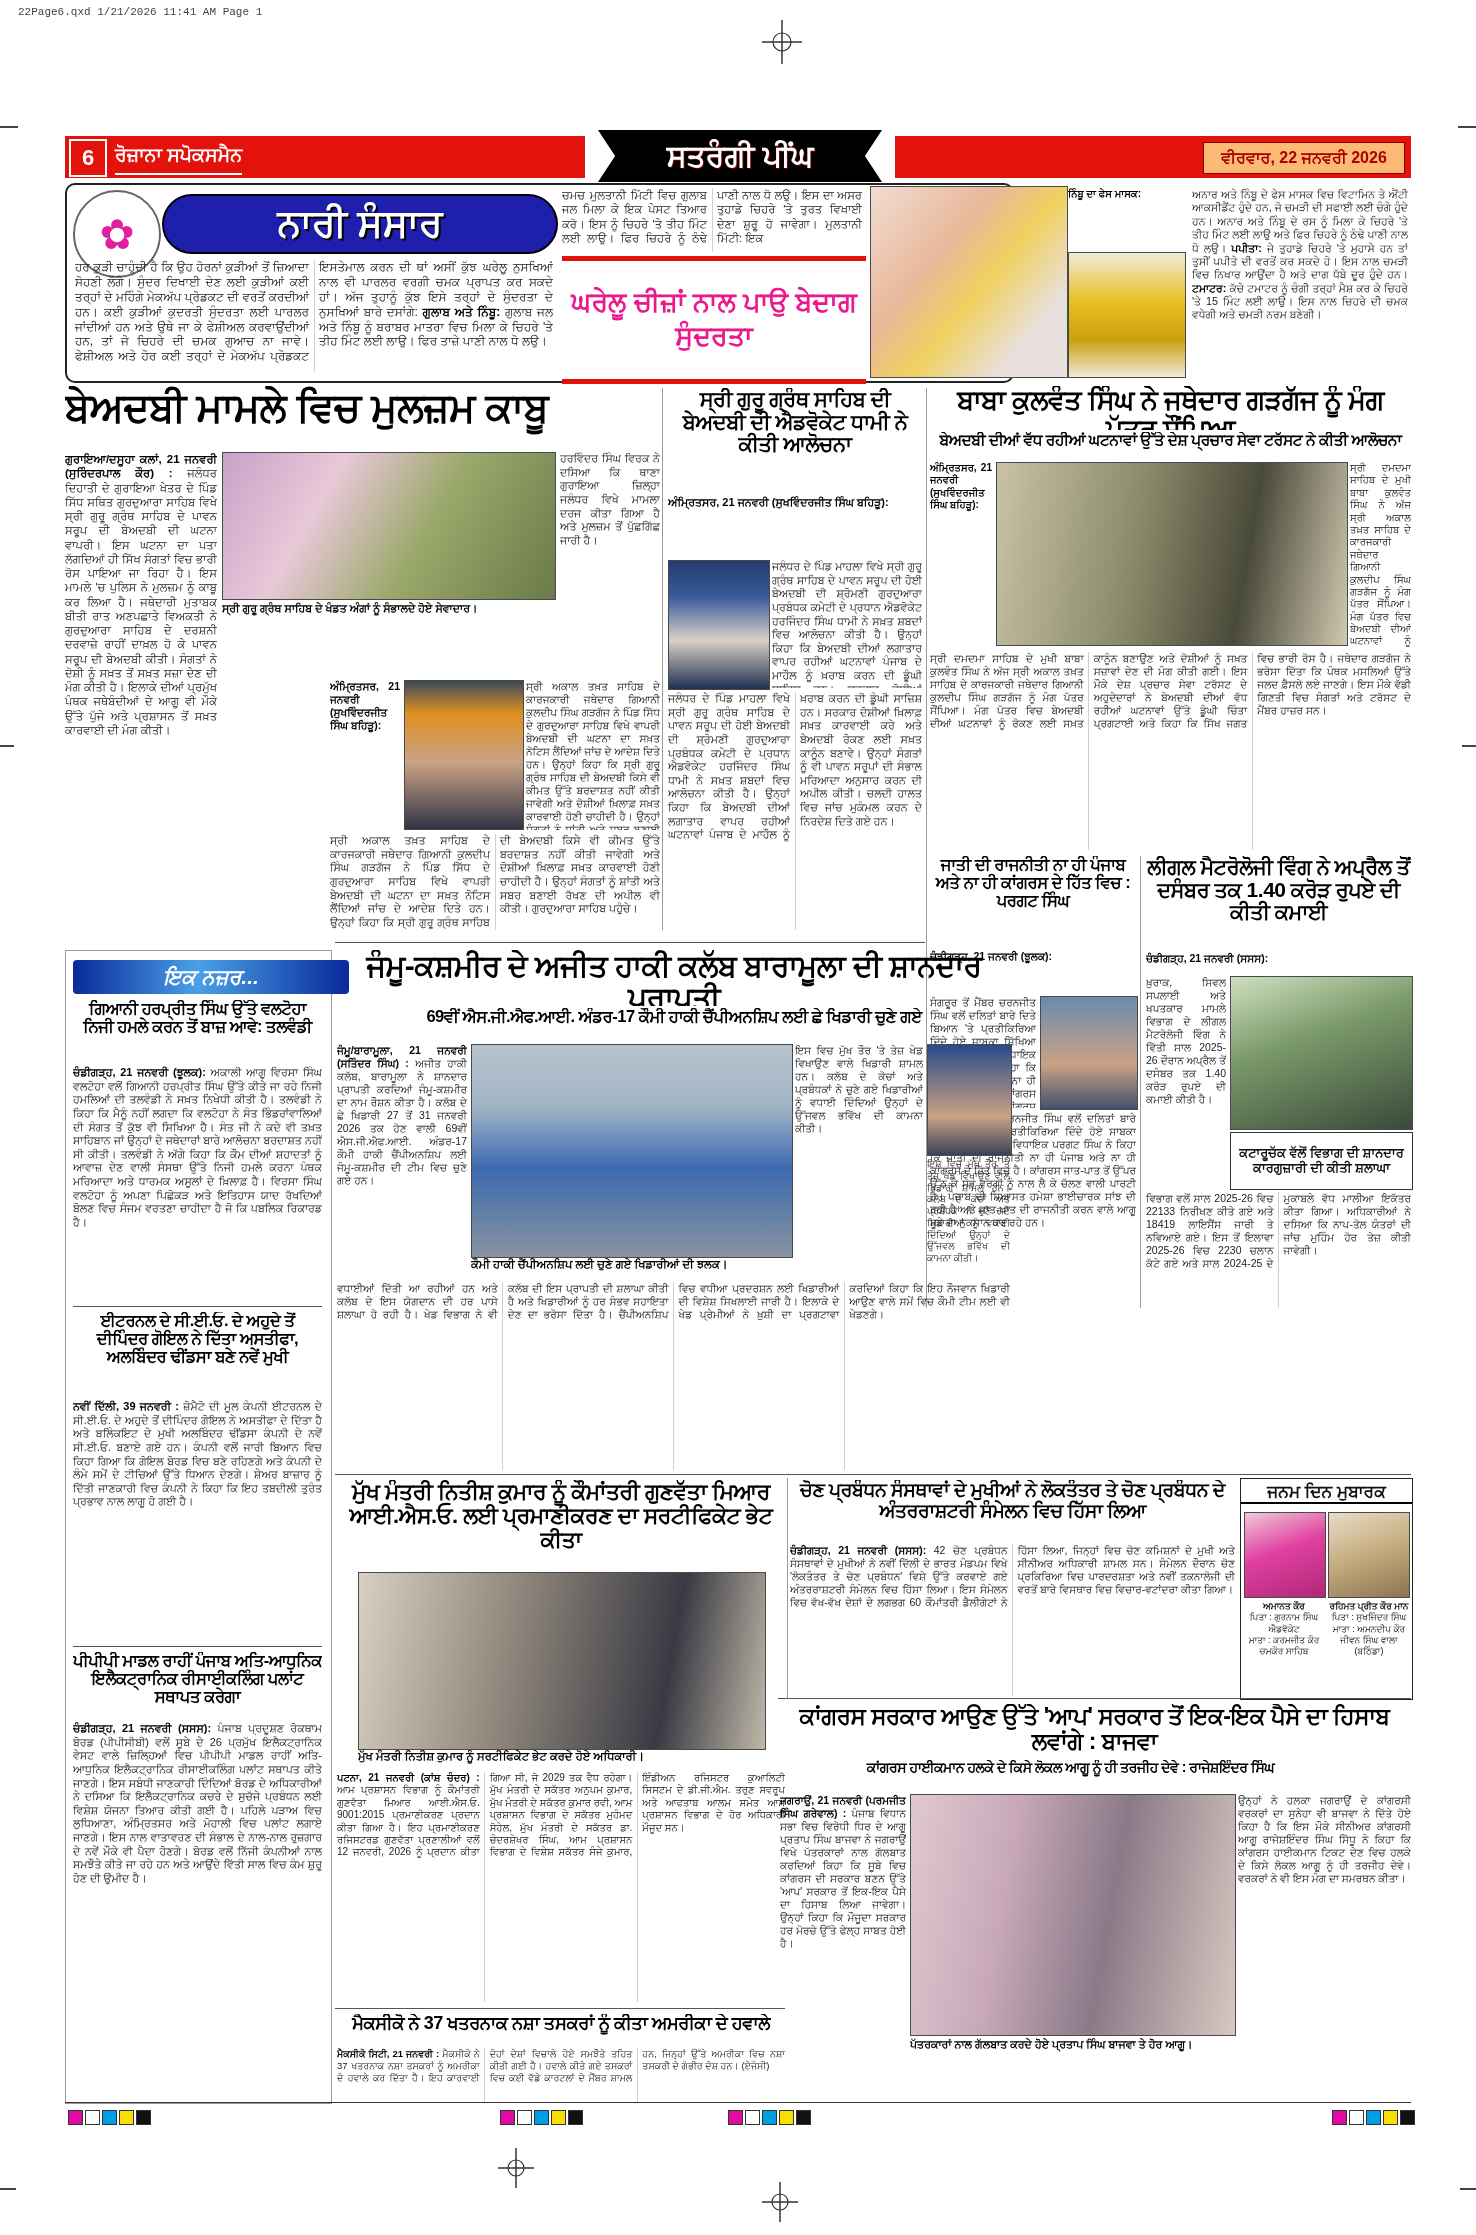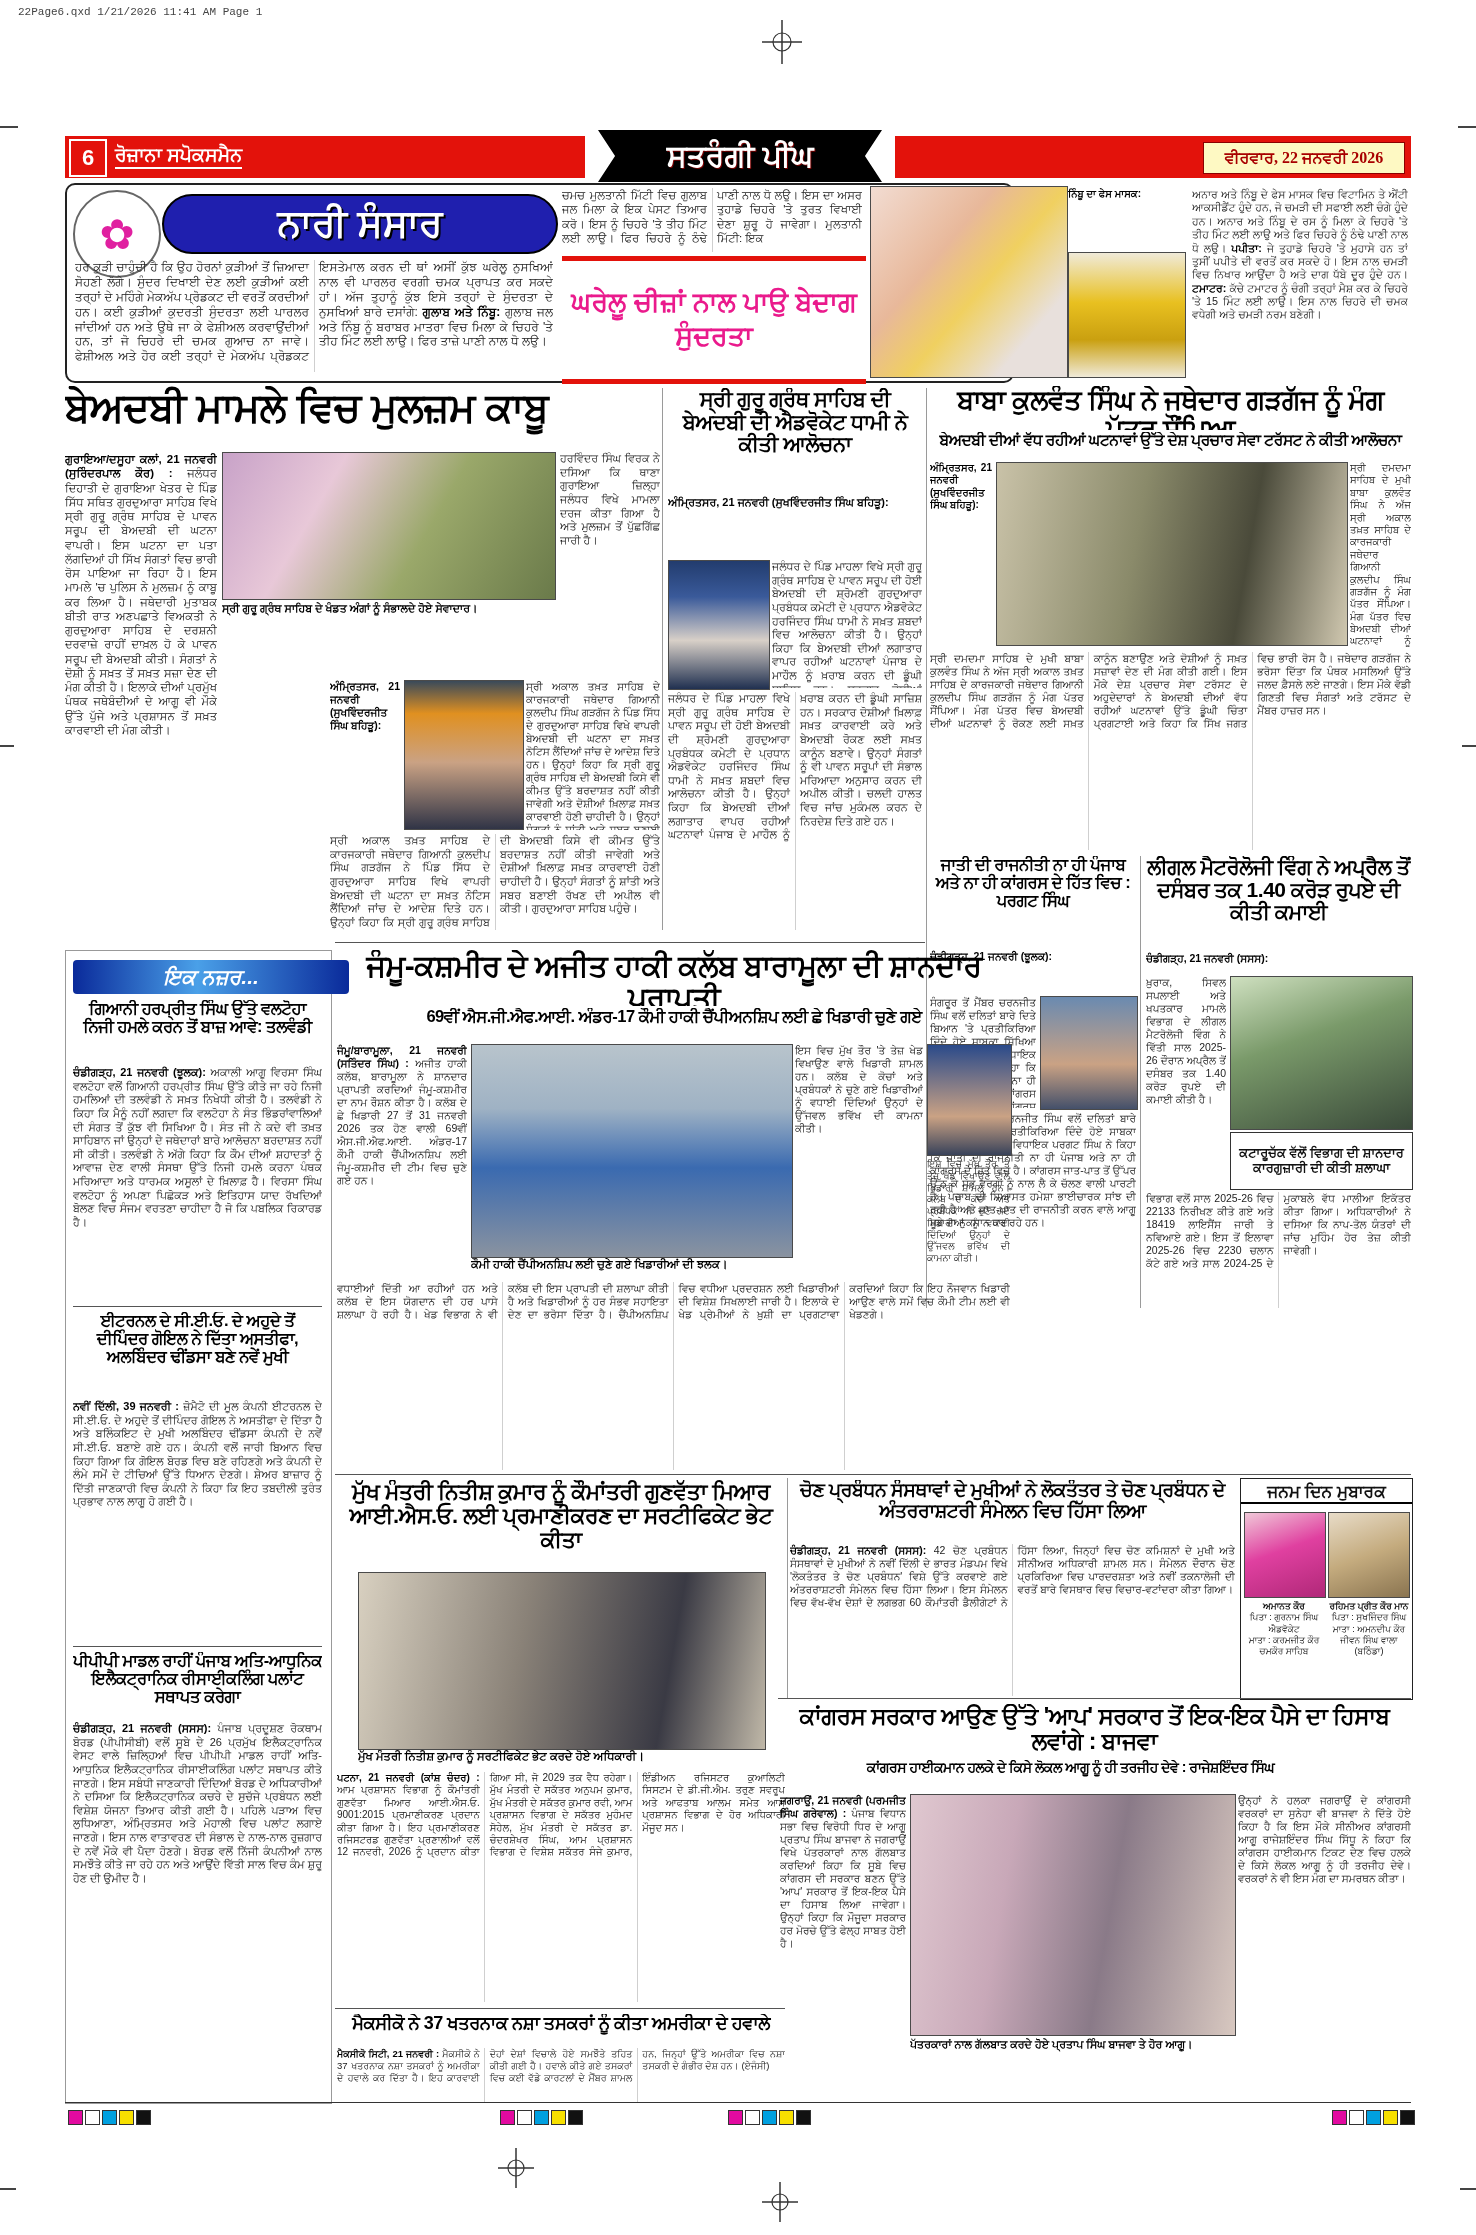--- a/index.html
+++ b/index.html
@@ -23,7 +23,7 @@
   .masthead{background:#e3120b;}
   .pagenum{background:#e3120b;border:2px solid #fff;color:#fff;font-weight:bold;font-size:22px;
            display:flex;align-items:center;justify-content:center;}
-  .edition{color:#fff;font-weight:bold;font-size:19px;border-bottom:2px solid #fff;padding-bottom:1px;}
+  .edition{color:#fff;font-weight:bold;font-size:19px;border-bottom:2px solid #fff;padding-bottom:7px;}
   .ribbon-bg{background:#fff;}
   .ribbon{background:#000000;color:#fff;font-weight:bold;font-size:30px;display:flex;align-items:center;
           justify-content:center;clip-path:polygon(0 0,100% 0,94% 50%,100% 100%,0 100%,6% 50%);

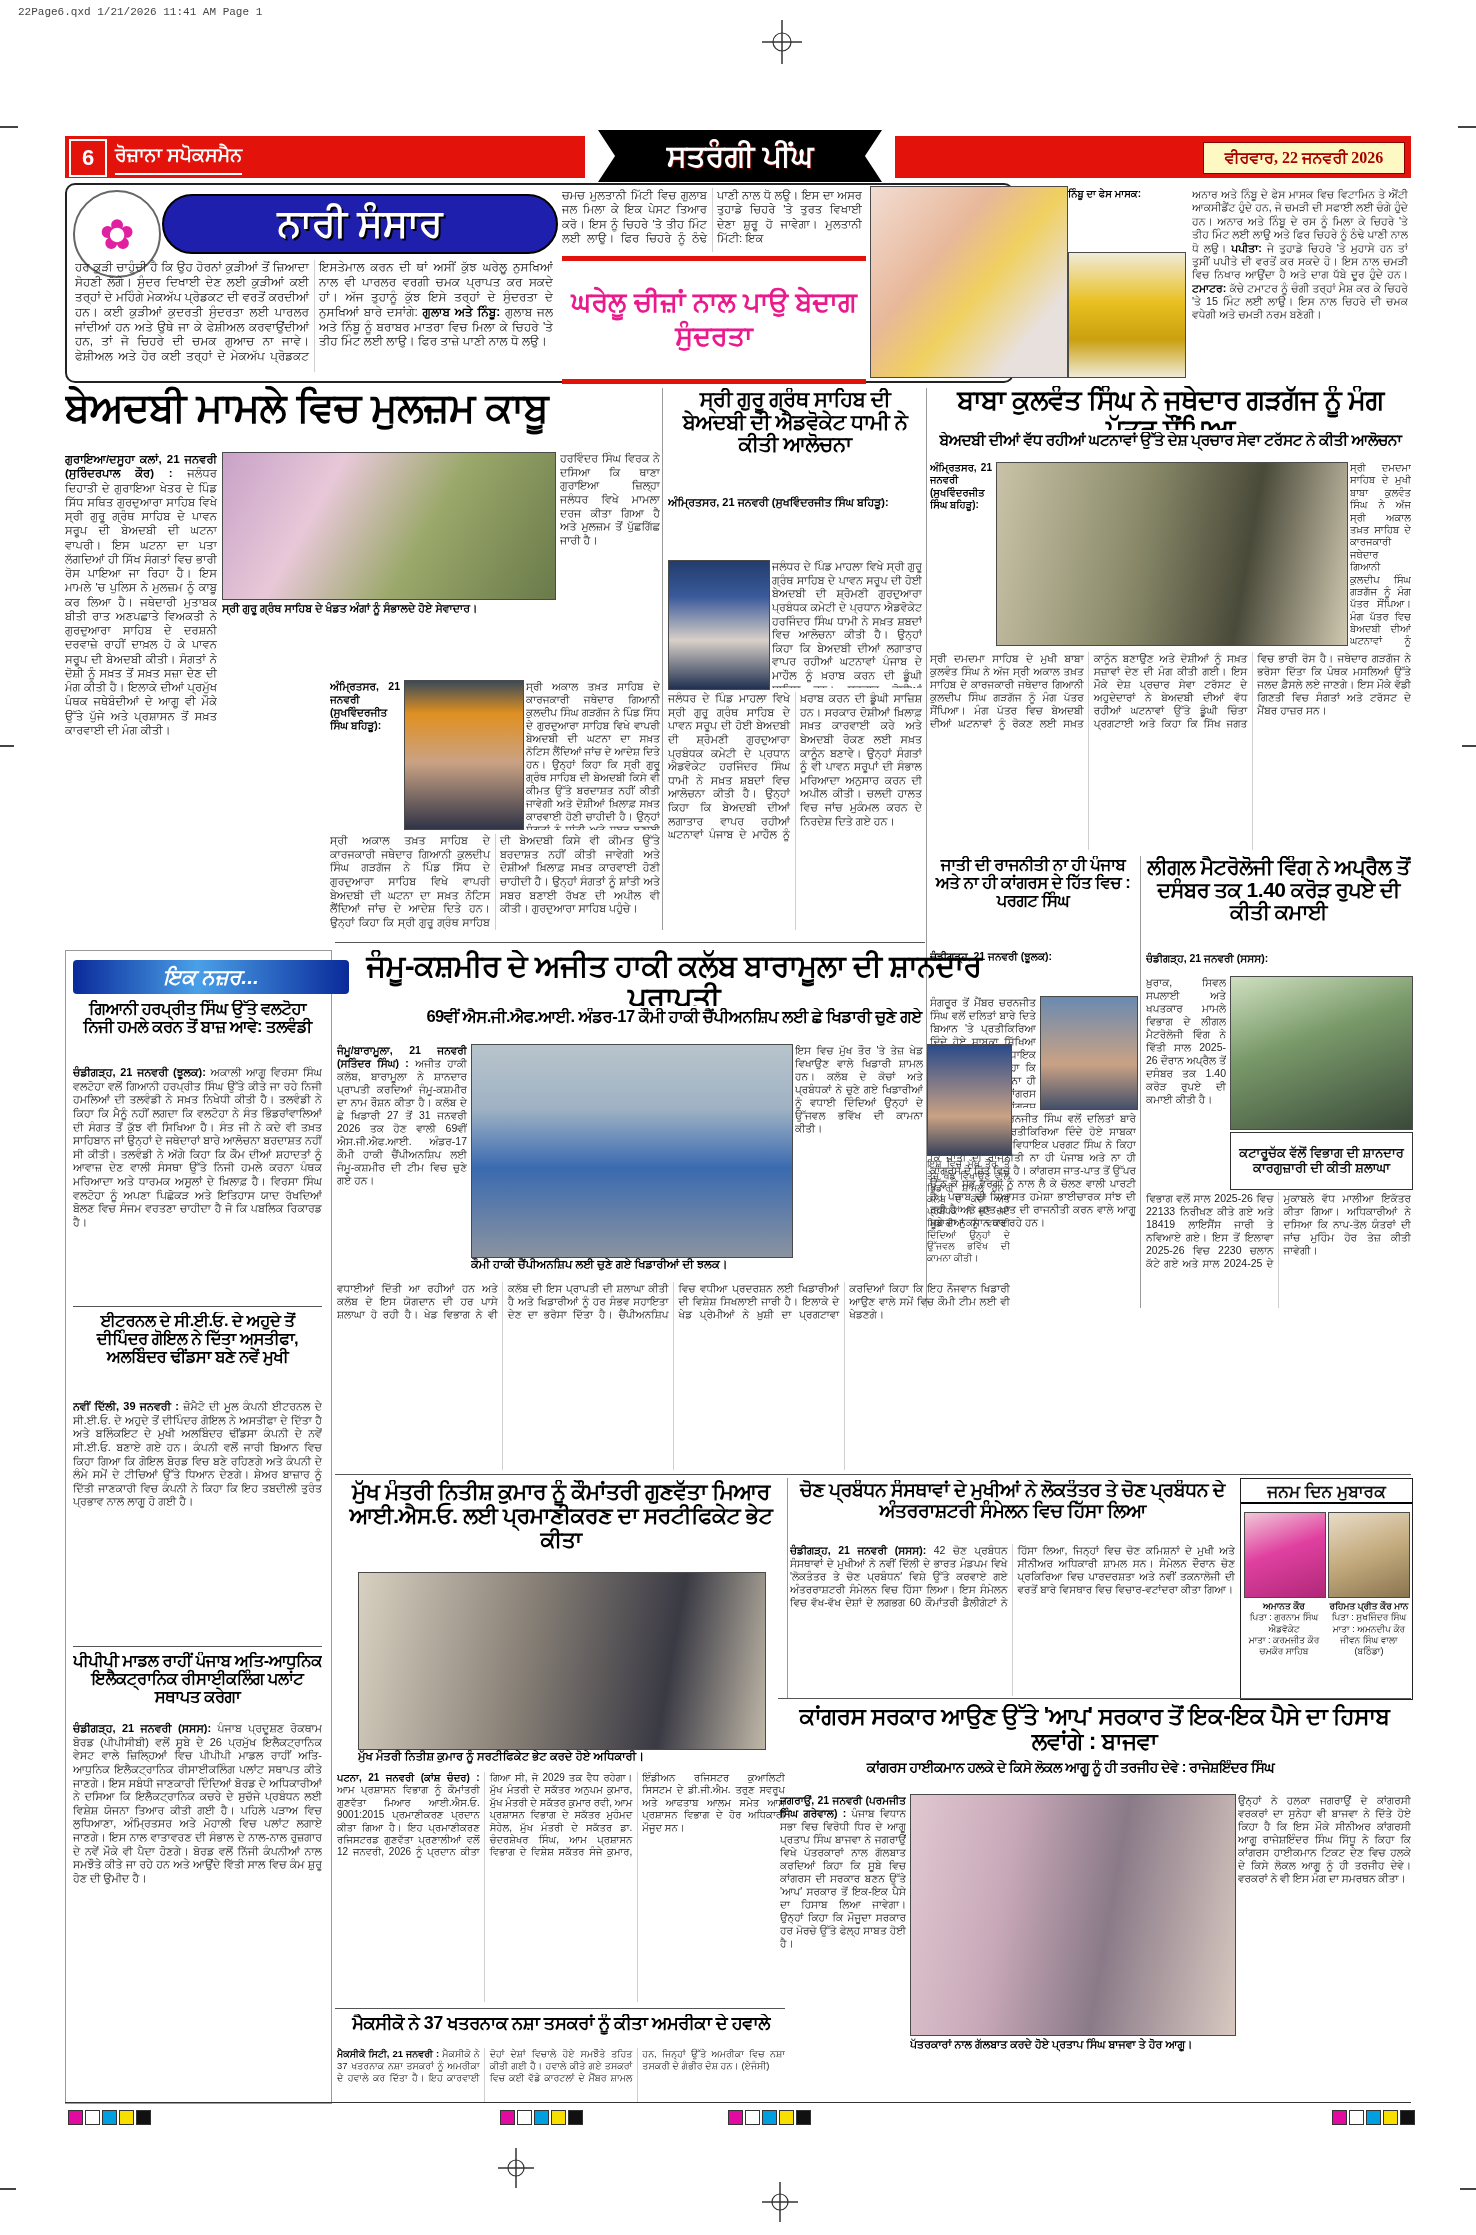--- a/index.html
+++ b/index.html
@@ -28,8 +28,8 @@
   .ribbon{background:#000000;color:#fff;font-weight:bold;font-size:30px;display:flex;align-items:center;
           justify-content:center;clip-path:polygon(0 0,100% 0,94% 50%,100% 100%,0 100%,6% 50%);
           text-shadow:1px 1px 0 #7a0000;}
-  .datebox{background:#fef9c3;border:1px solid #8a0000;color:#a80000;font-weight:bold;font-size:16px;
-           display:flex;align-items:center;justify-content:center;font-family:Liberation Serif, serif;}
+  .datebox{background:#fdba74;border:1px solid #8a0000;color:#a80000;font-weight:bold;font-size:16px;
+           display:flex;align-items:center;justify-content:center;}
   .naribox{border:2px solid #222;border-radius:10px;}
   .nari-logo{border:2px solid #666;border-radius:50%;background:#fff;display:flex;align-items:center;justify-content:center;font-size:42px;color:#e020a0;}
   .nari-banner{background:#1f1fae;border:2px solid #000;border-radius:30px;color:#fff;font-weight:bold;

